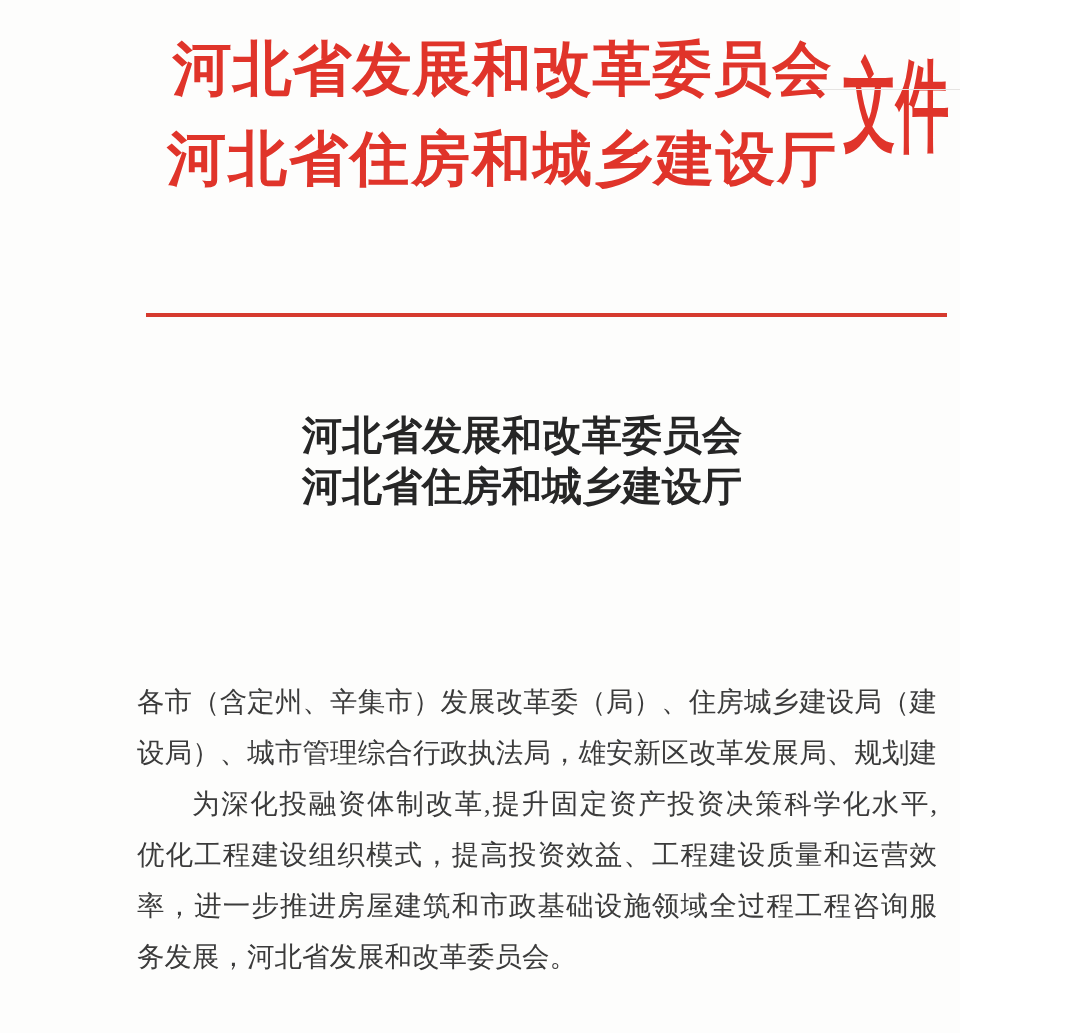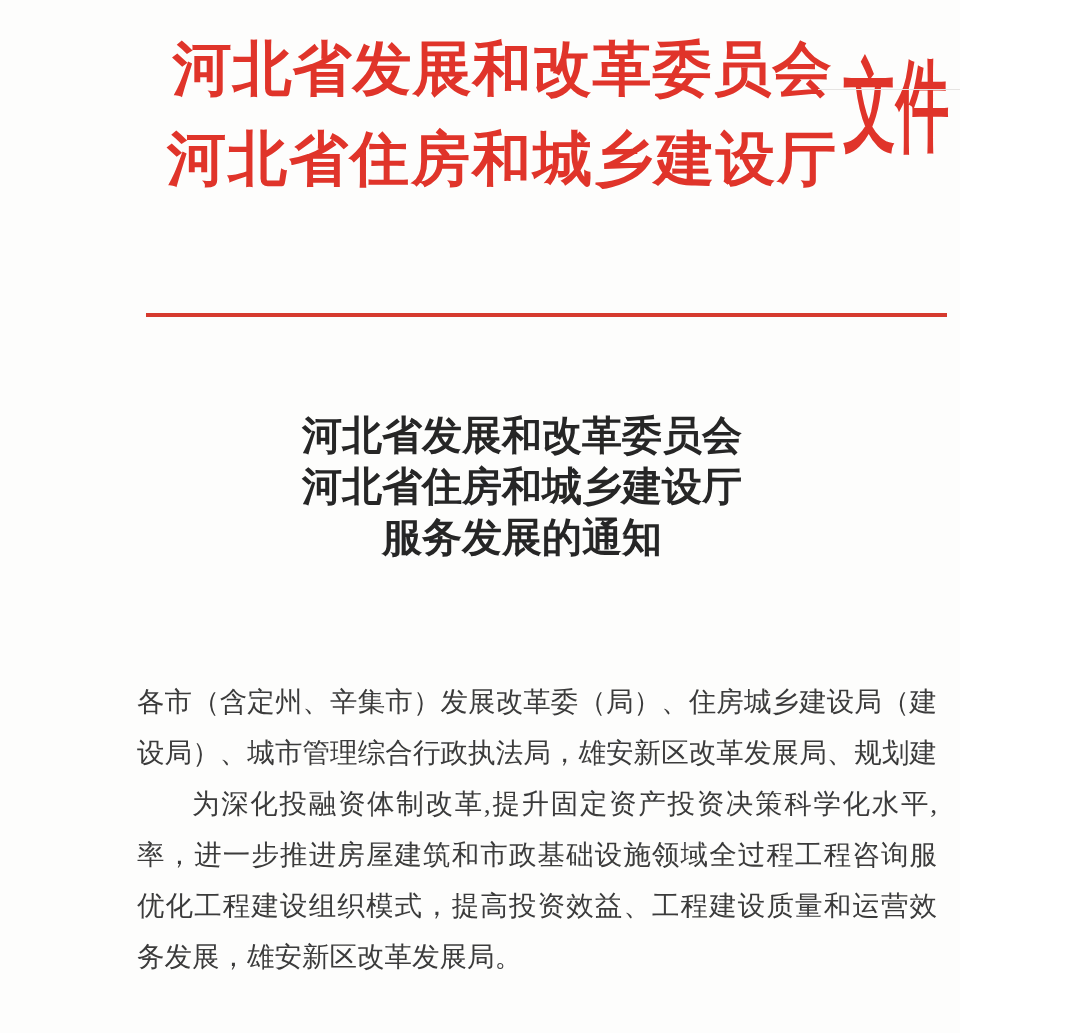--- a/index.html
+++ b/index.html
@@ -136,7 +136,6 @@
   <div class="doc-title">
     <div class="t-line">河北省发展和改革委员会</div>
     <div class="t-line">河北省住房和城乡建设厅</div>
-    <div class="t-line">服务发展的通知</div>
   </div>
 
   <div class="body-text">

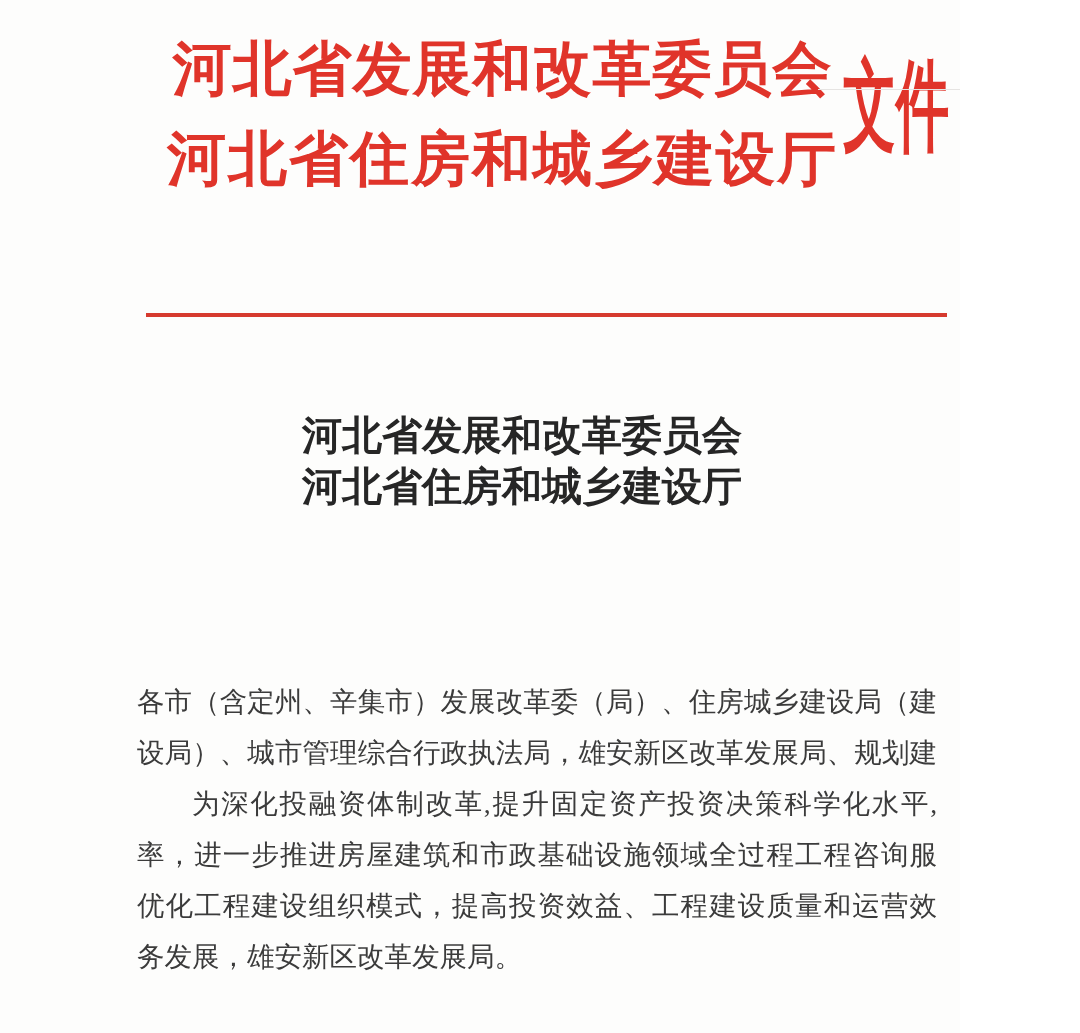--- a/index.html
+++ b/index.html
@@ -142,8 +142,8 @@
     <div class="b-line">各市（含定州、辛集市）发展改革委（局）、住房城乡建设局（建</div>
     <div class="b-line">设局）、城市管理综合行政执法局，雄安新区改革发展局、规划建</div>
     <div class="b-line indent">为深化投融资体制改革,提升固定资产投资决策科学化水平,</div>
+    <div class="b-line">优化工程建设组织模式，提高投资效益、工程建设质量和运营效</div>
     <div class="b-line">率，进一步推进房屋建筑和市政基础设施领域全过程工程咨询服</div>
-    <div class="b-line">优化工程建设组织模式，提高投资效益、工程建设质量和运营效</div>
     <div class="b-line para-end">务发展，雄安新区改革发展局。</div>
   </div>
 

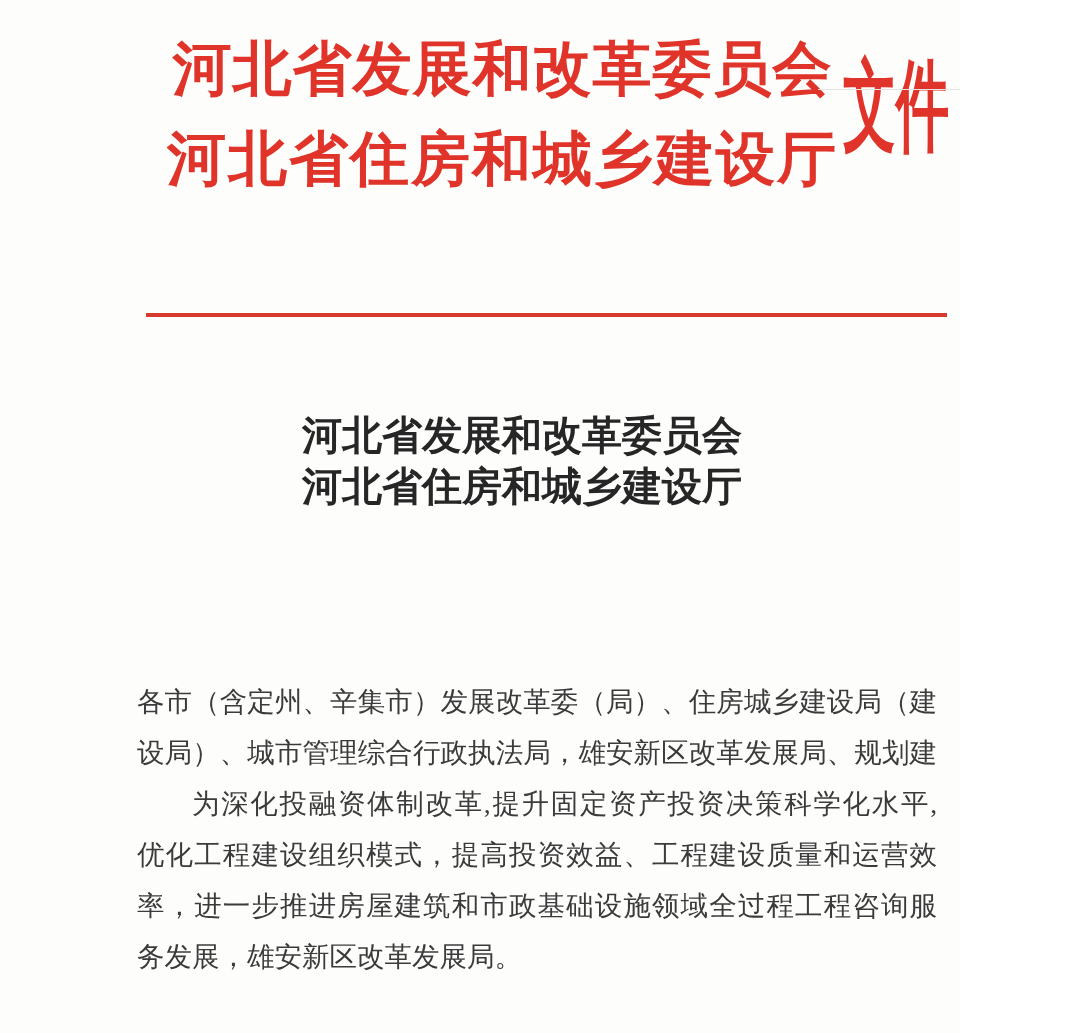--- a/index.html
+++ b/index.html
@@ -144,7 +144,7 @@
     <div class="b-line indent">为深化投融资体制改革,提升固定资产投资决策科学化水平,</div>
     <div class="b-line">优化工程建设组织模式，提高投资效益、工程建设质量和运营效</div>
     <div class="b-line">率，进一步推进房屋建筑和市政基础设施领域全过程工程咨询服</div>
-    <div class="b-line para-end">务发展，雄安新区改革发展局。</div>
+    <div class="b-line para-end">务发展，河北省发展和改革委员会。</div>
   </div>
 
 </div>

